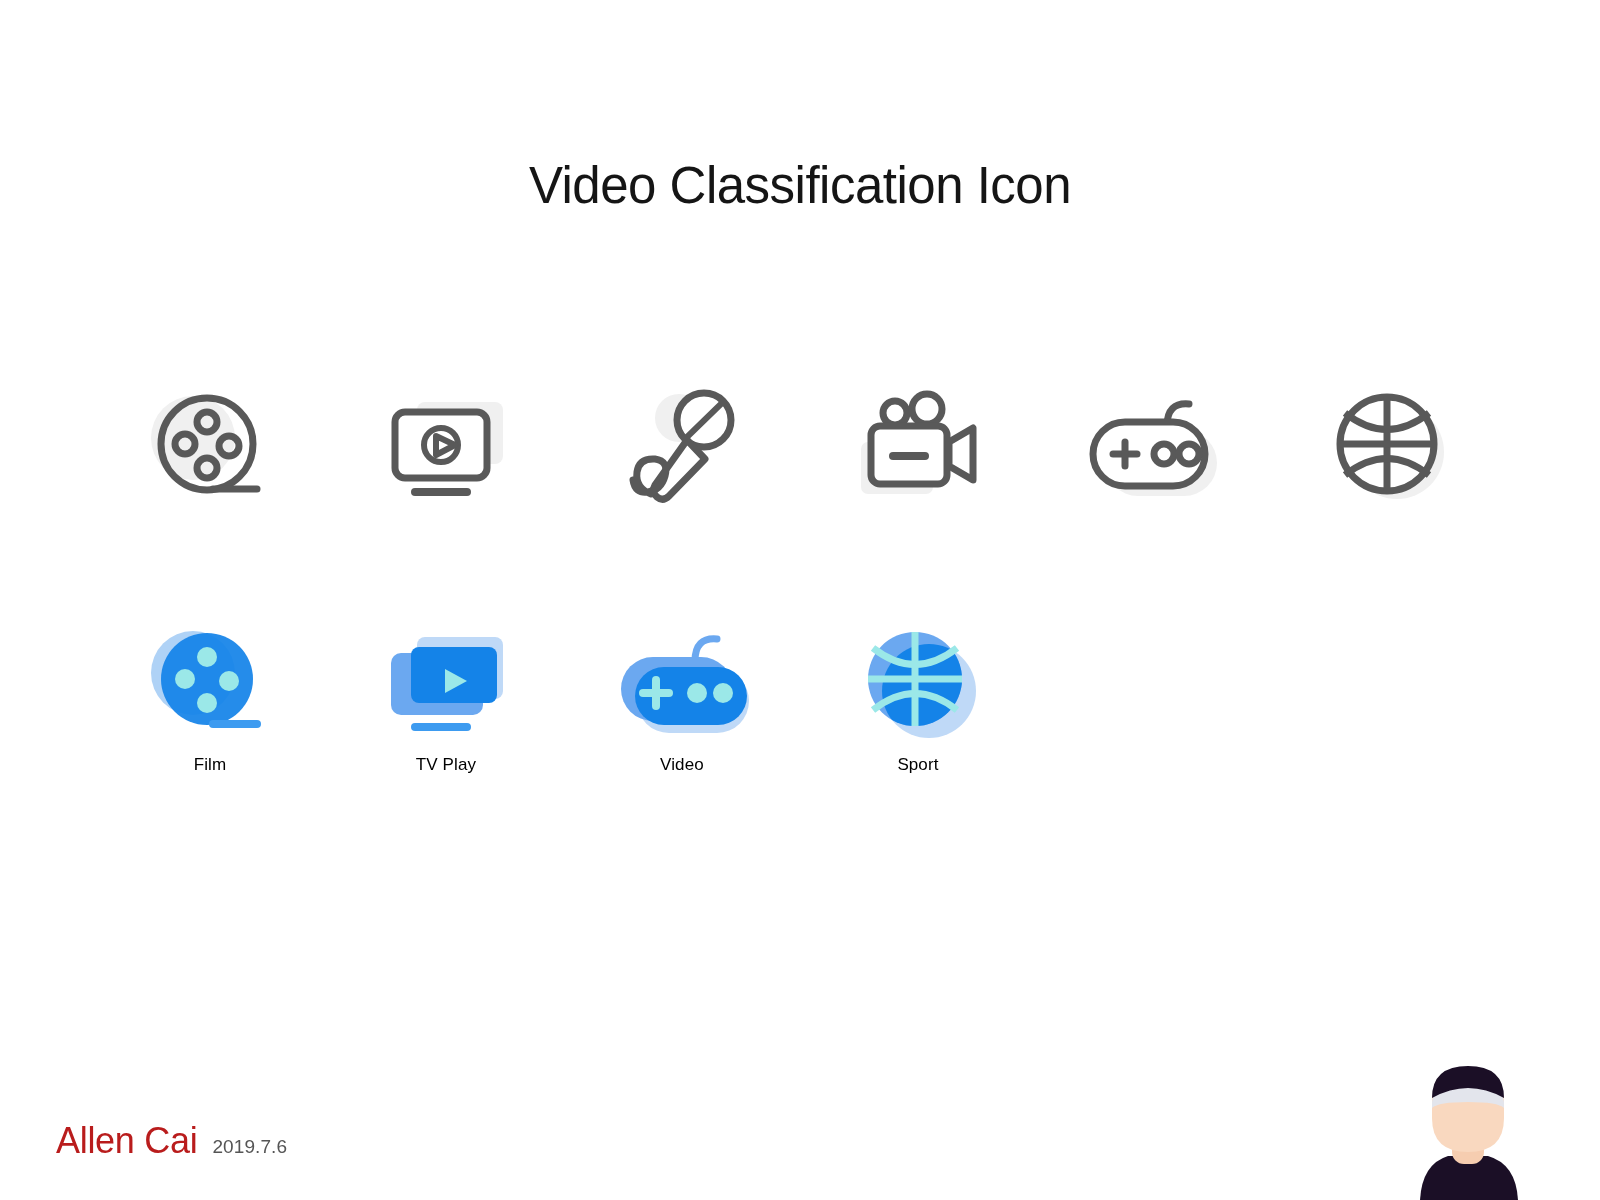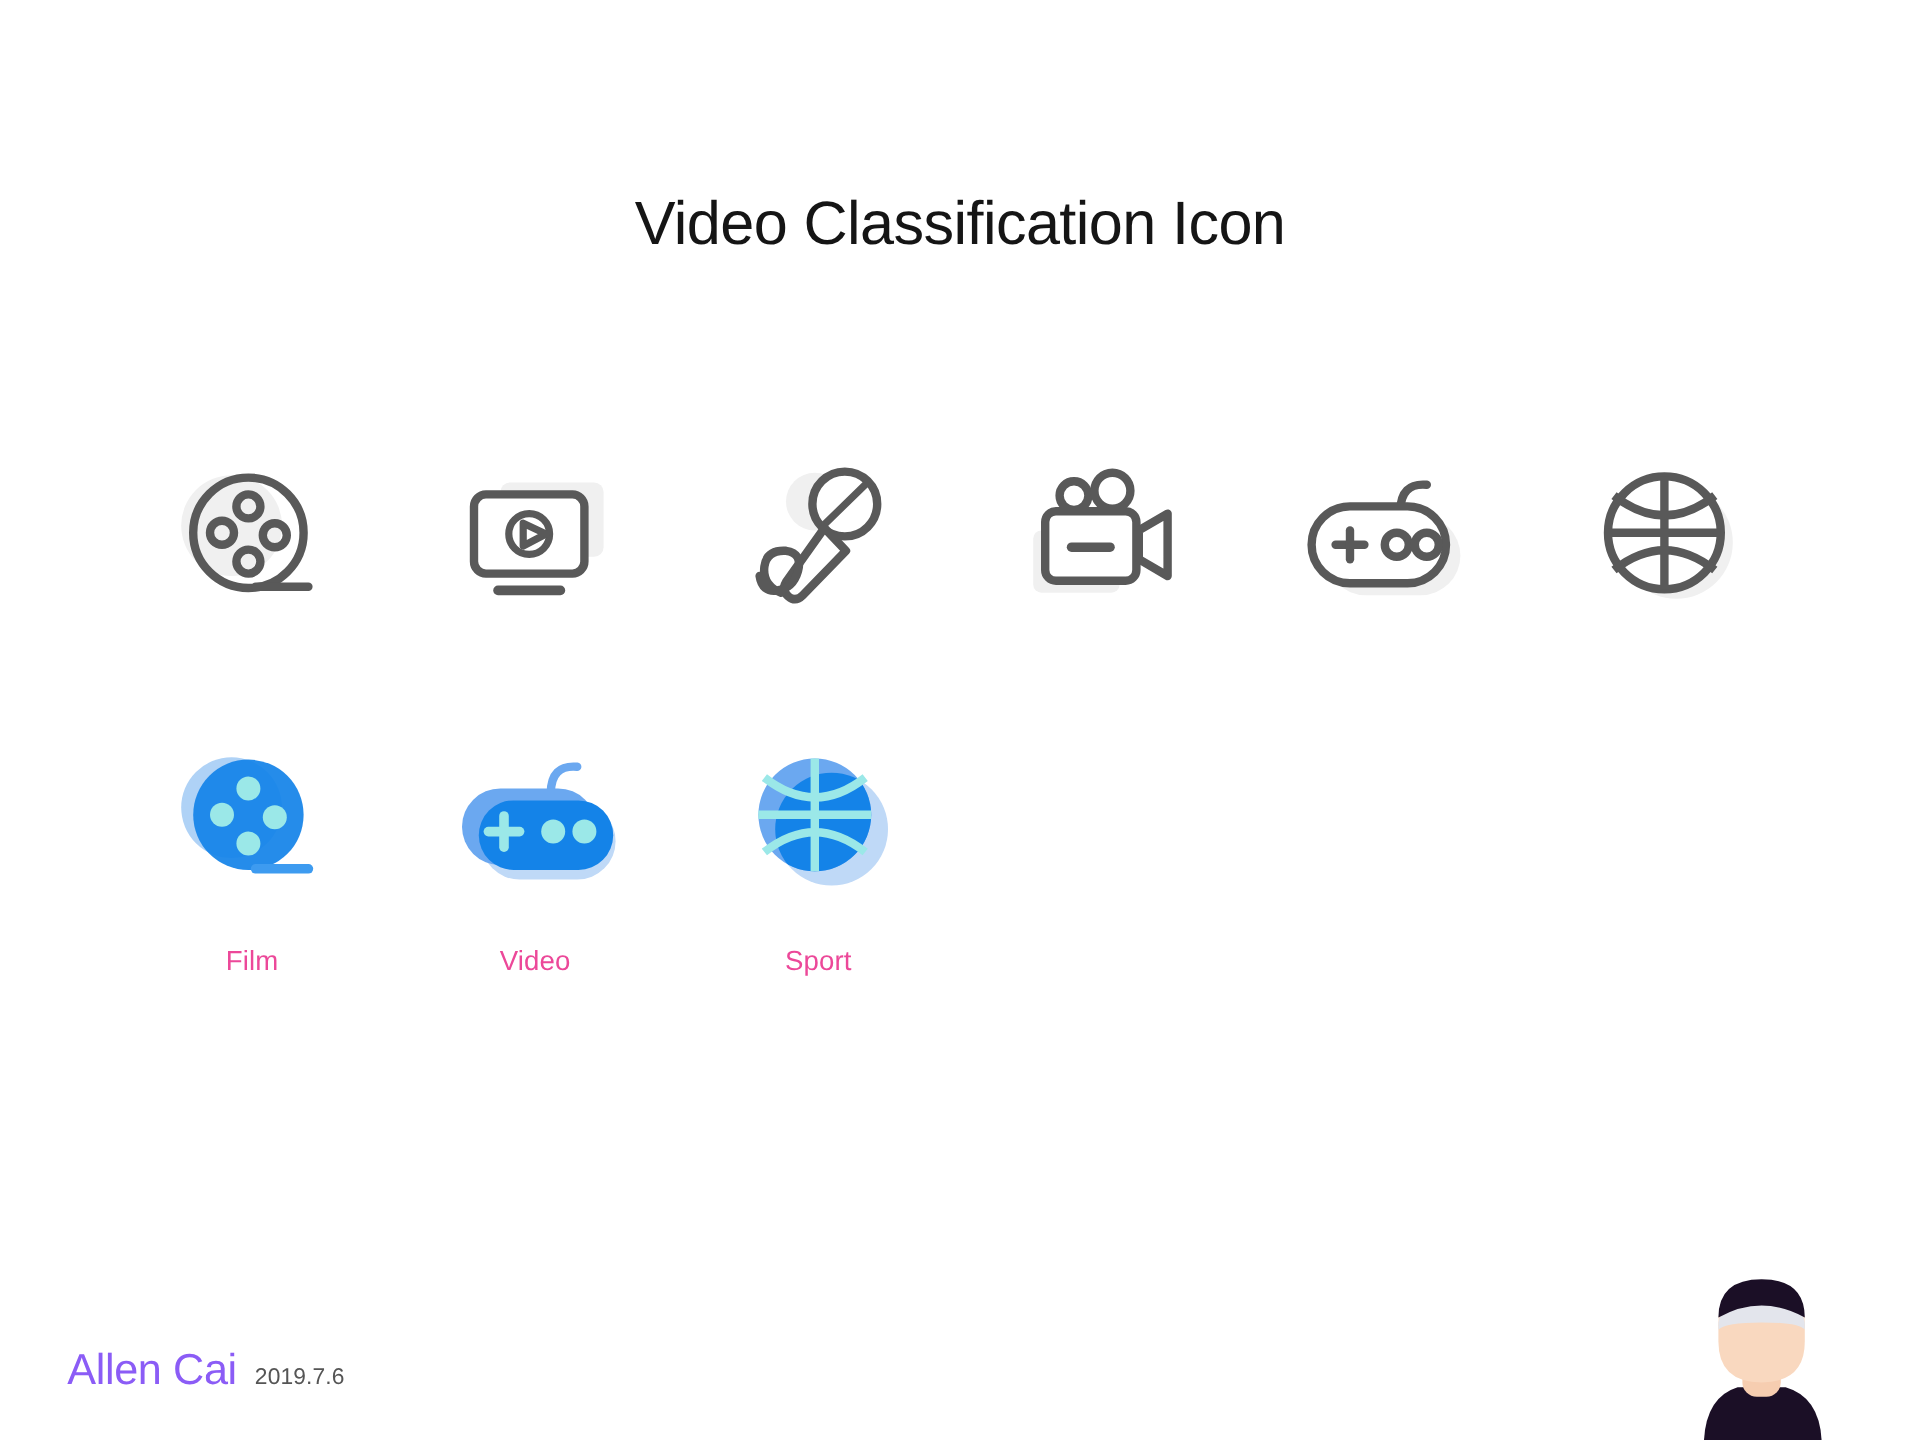--- a/index.html
+++ b/index.html
@@ -41,9 +41,8 @@
   .row-outline .icon-wrap { height:150px; }
   .row-filled { margin-top:85px; }
   .label {
-    margin-top:32px;
-    font-size:23px;
-    color:#ec4899;
+    font-size:17px;
+    color:#000000;
     font-weight:400;
     letter-spacing:0.1px;
   }

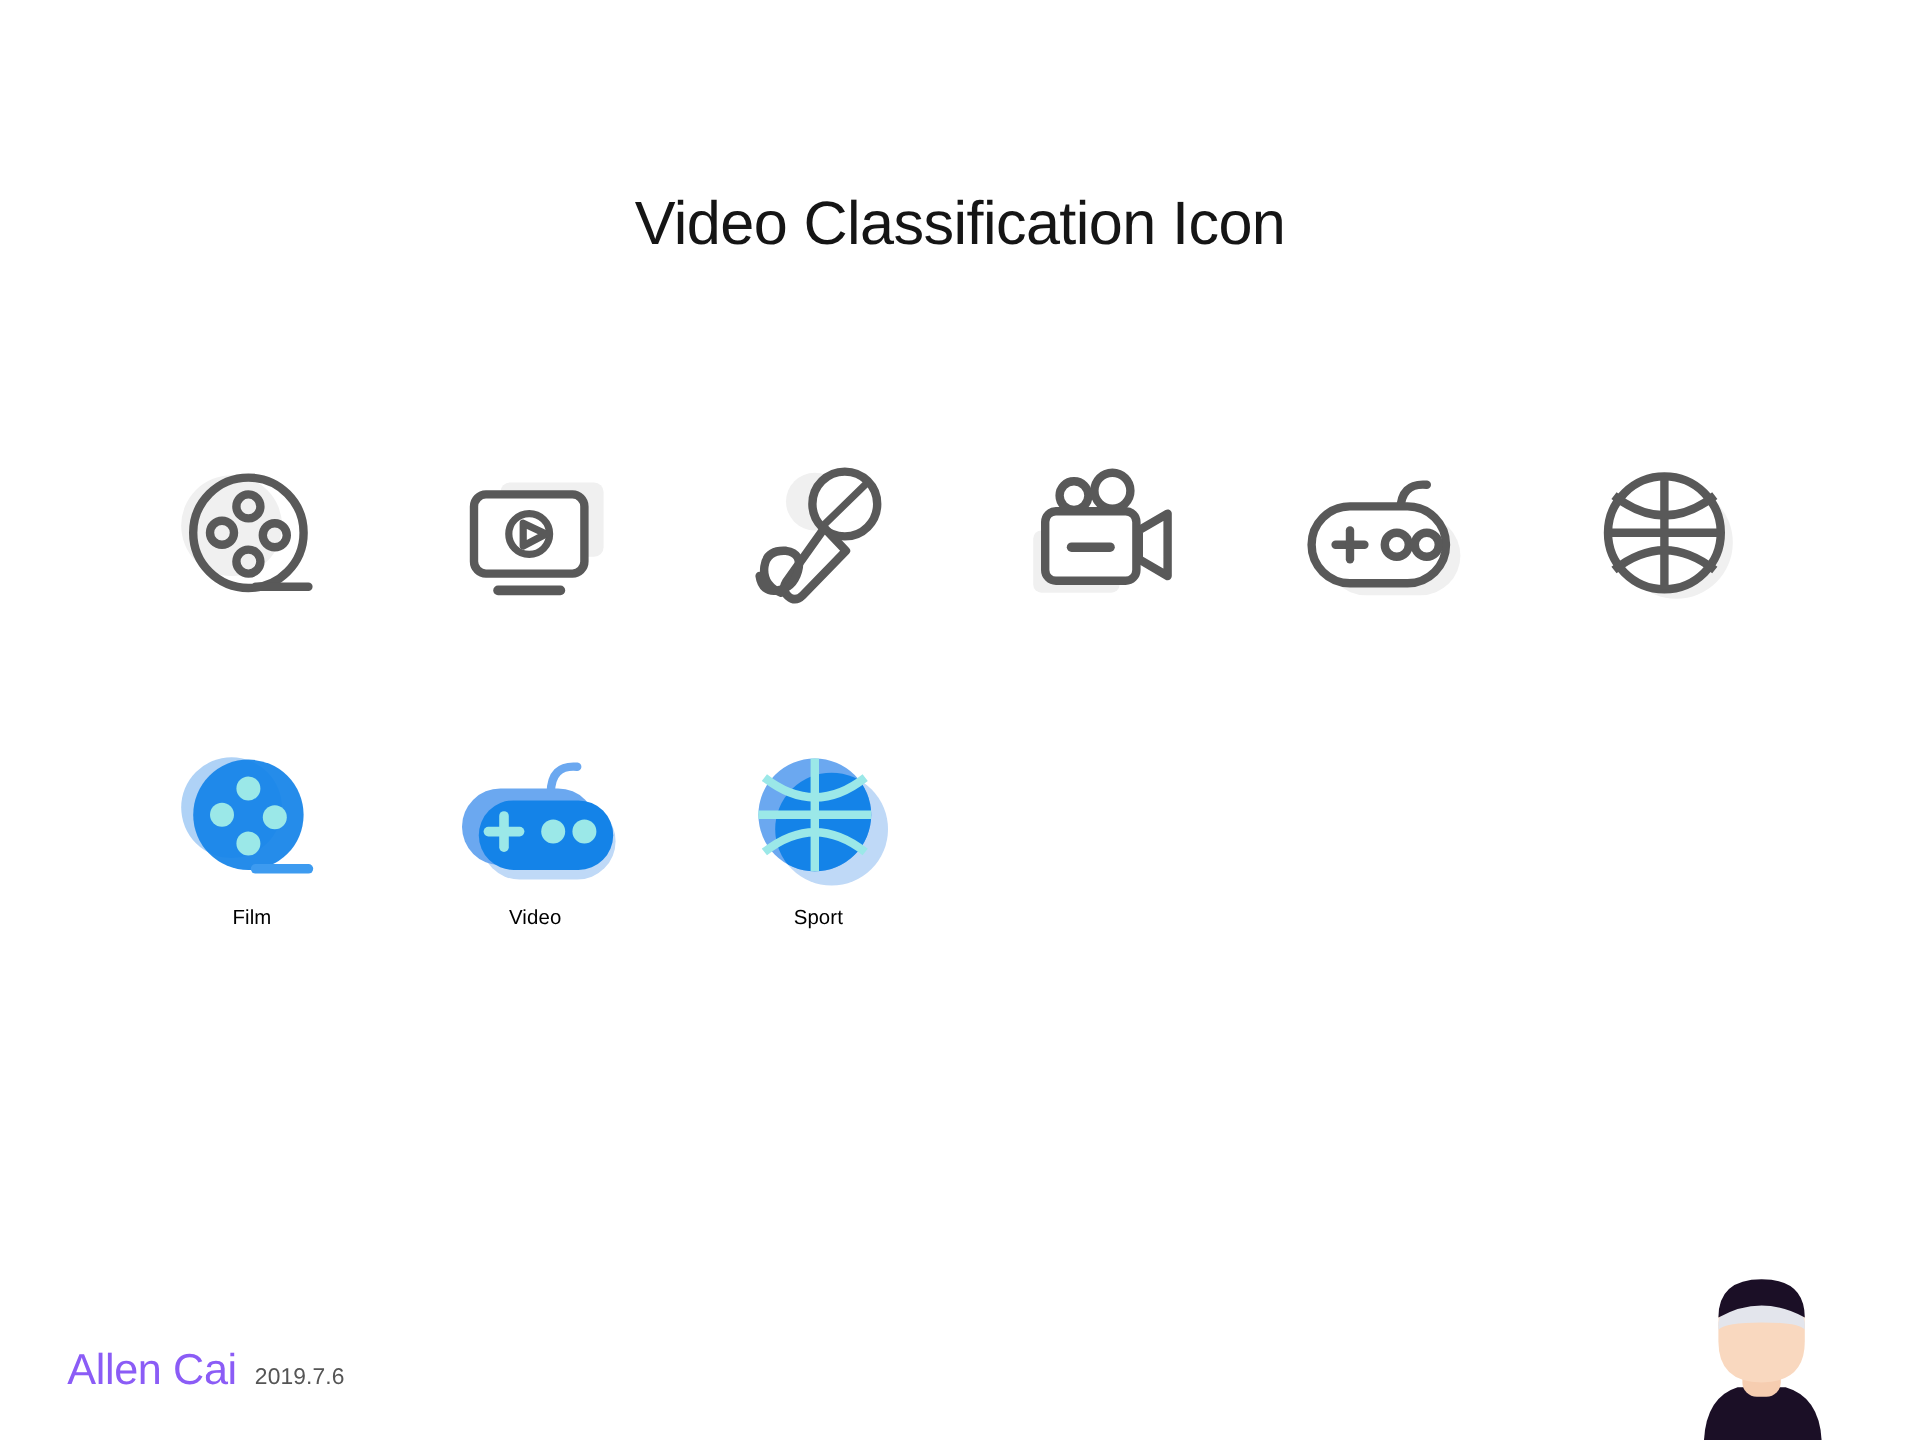--- a/index.html
+++ b/index.html
@@ -169,6 +169,18 @@
         <div class="label">Film</div>
       </div>
 
+      <div class="cell">
+        <div class="icon-wrap">
+          <svg width="150" height="130" viewBox="0 0 150 130">
+            <rect x="46" y="22" width="86" height="62" rx="8" fill="#BFD9F7"></rect>
+            <rect x="20" y="38" width="92" height="62" rx="10" fill="#6BA8F0"></rect>
+            <rect x="40" y="32" width="86" height="56" rx="8" fill="#1483E8"></rect>
+            <path d="M74 54 L96 66 L74 78 Z" fill="#9BE8E8"></path>
+            <path d="M44 112 L96 112" stroke="#3D9BF0" stroke-width="8" stroke-linecap="round"></path>
+          </svg>
+        </div>
+        <div class="label">TV Play</div>
+      </div>
 
 
 

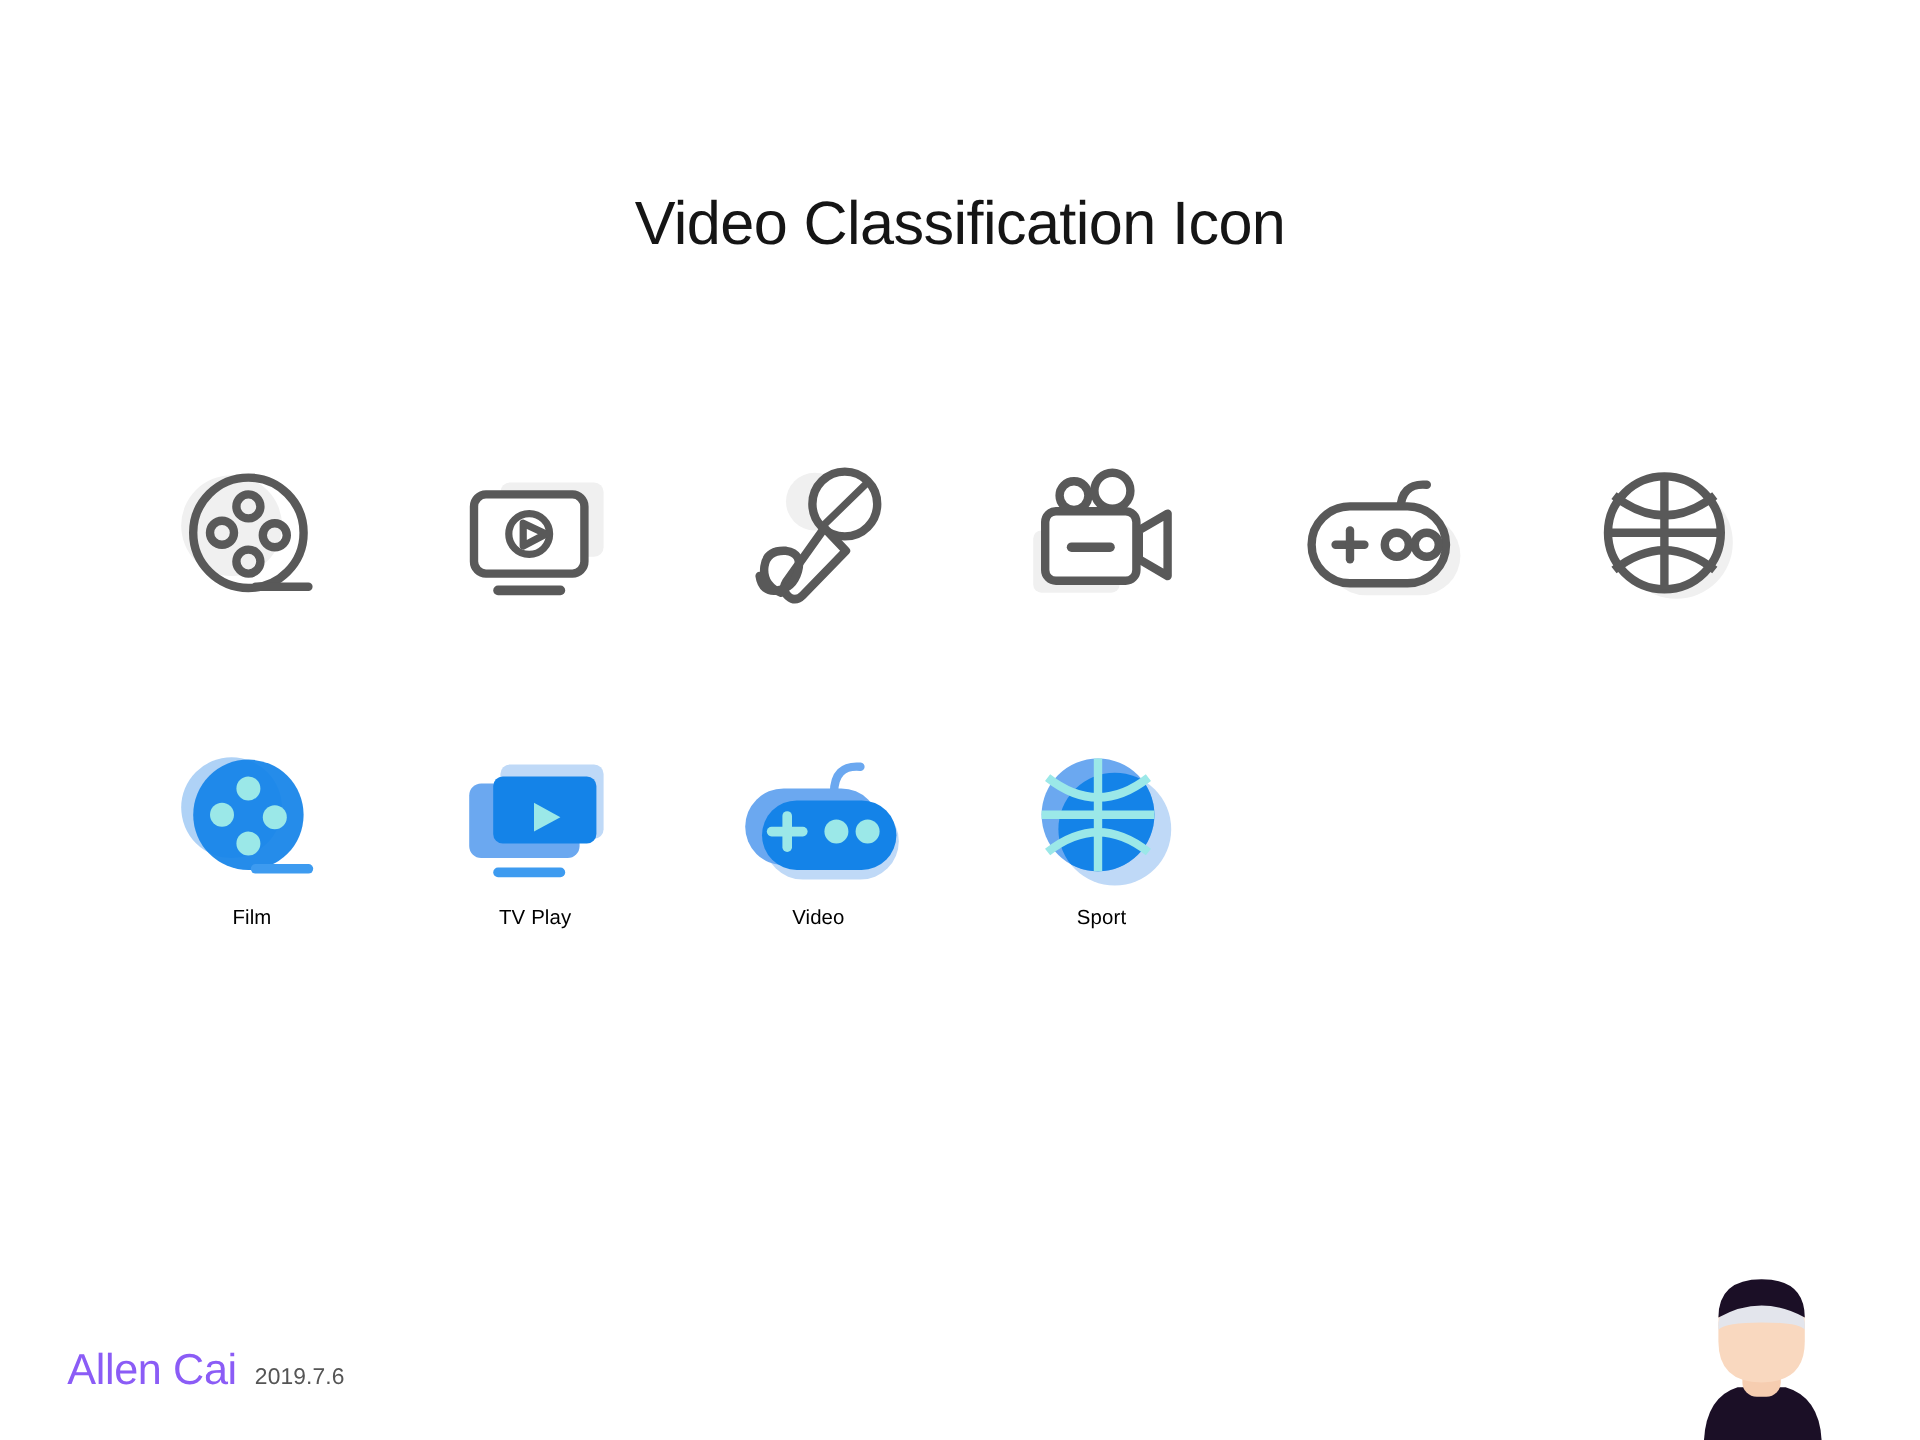--- a/index.html
+++ b/index.html
@@ -52,7 +52,7 @@
     left:56px; bottom:38px;
     display:flex; align-items:baseline;
   }
-  .sig-name { font-size:36px; color:#8b5cf6; font-weight:400; letter-spacing:-0.3px; }
+  .sig-name { font-size:36px; color:#b91c1c; font-weight:400; letter-spacing:-0.3px; }
   .sig-date { font-size:19px; color:#555; margin-left:15px; letter-spacing:0.1px; }
 
   .avatar {

